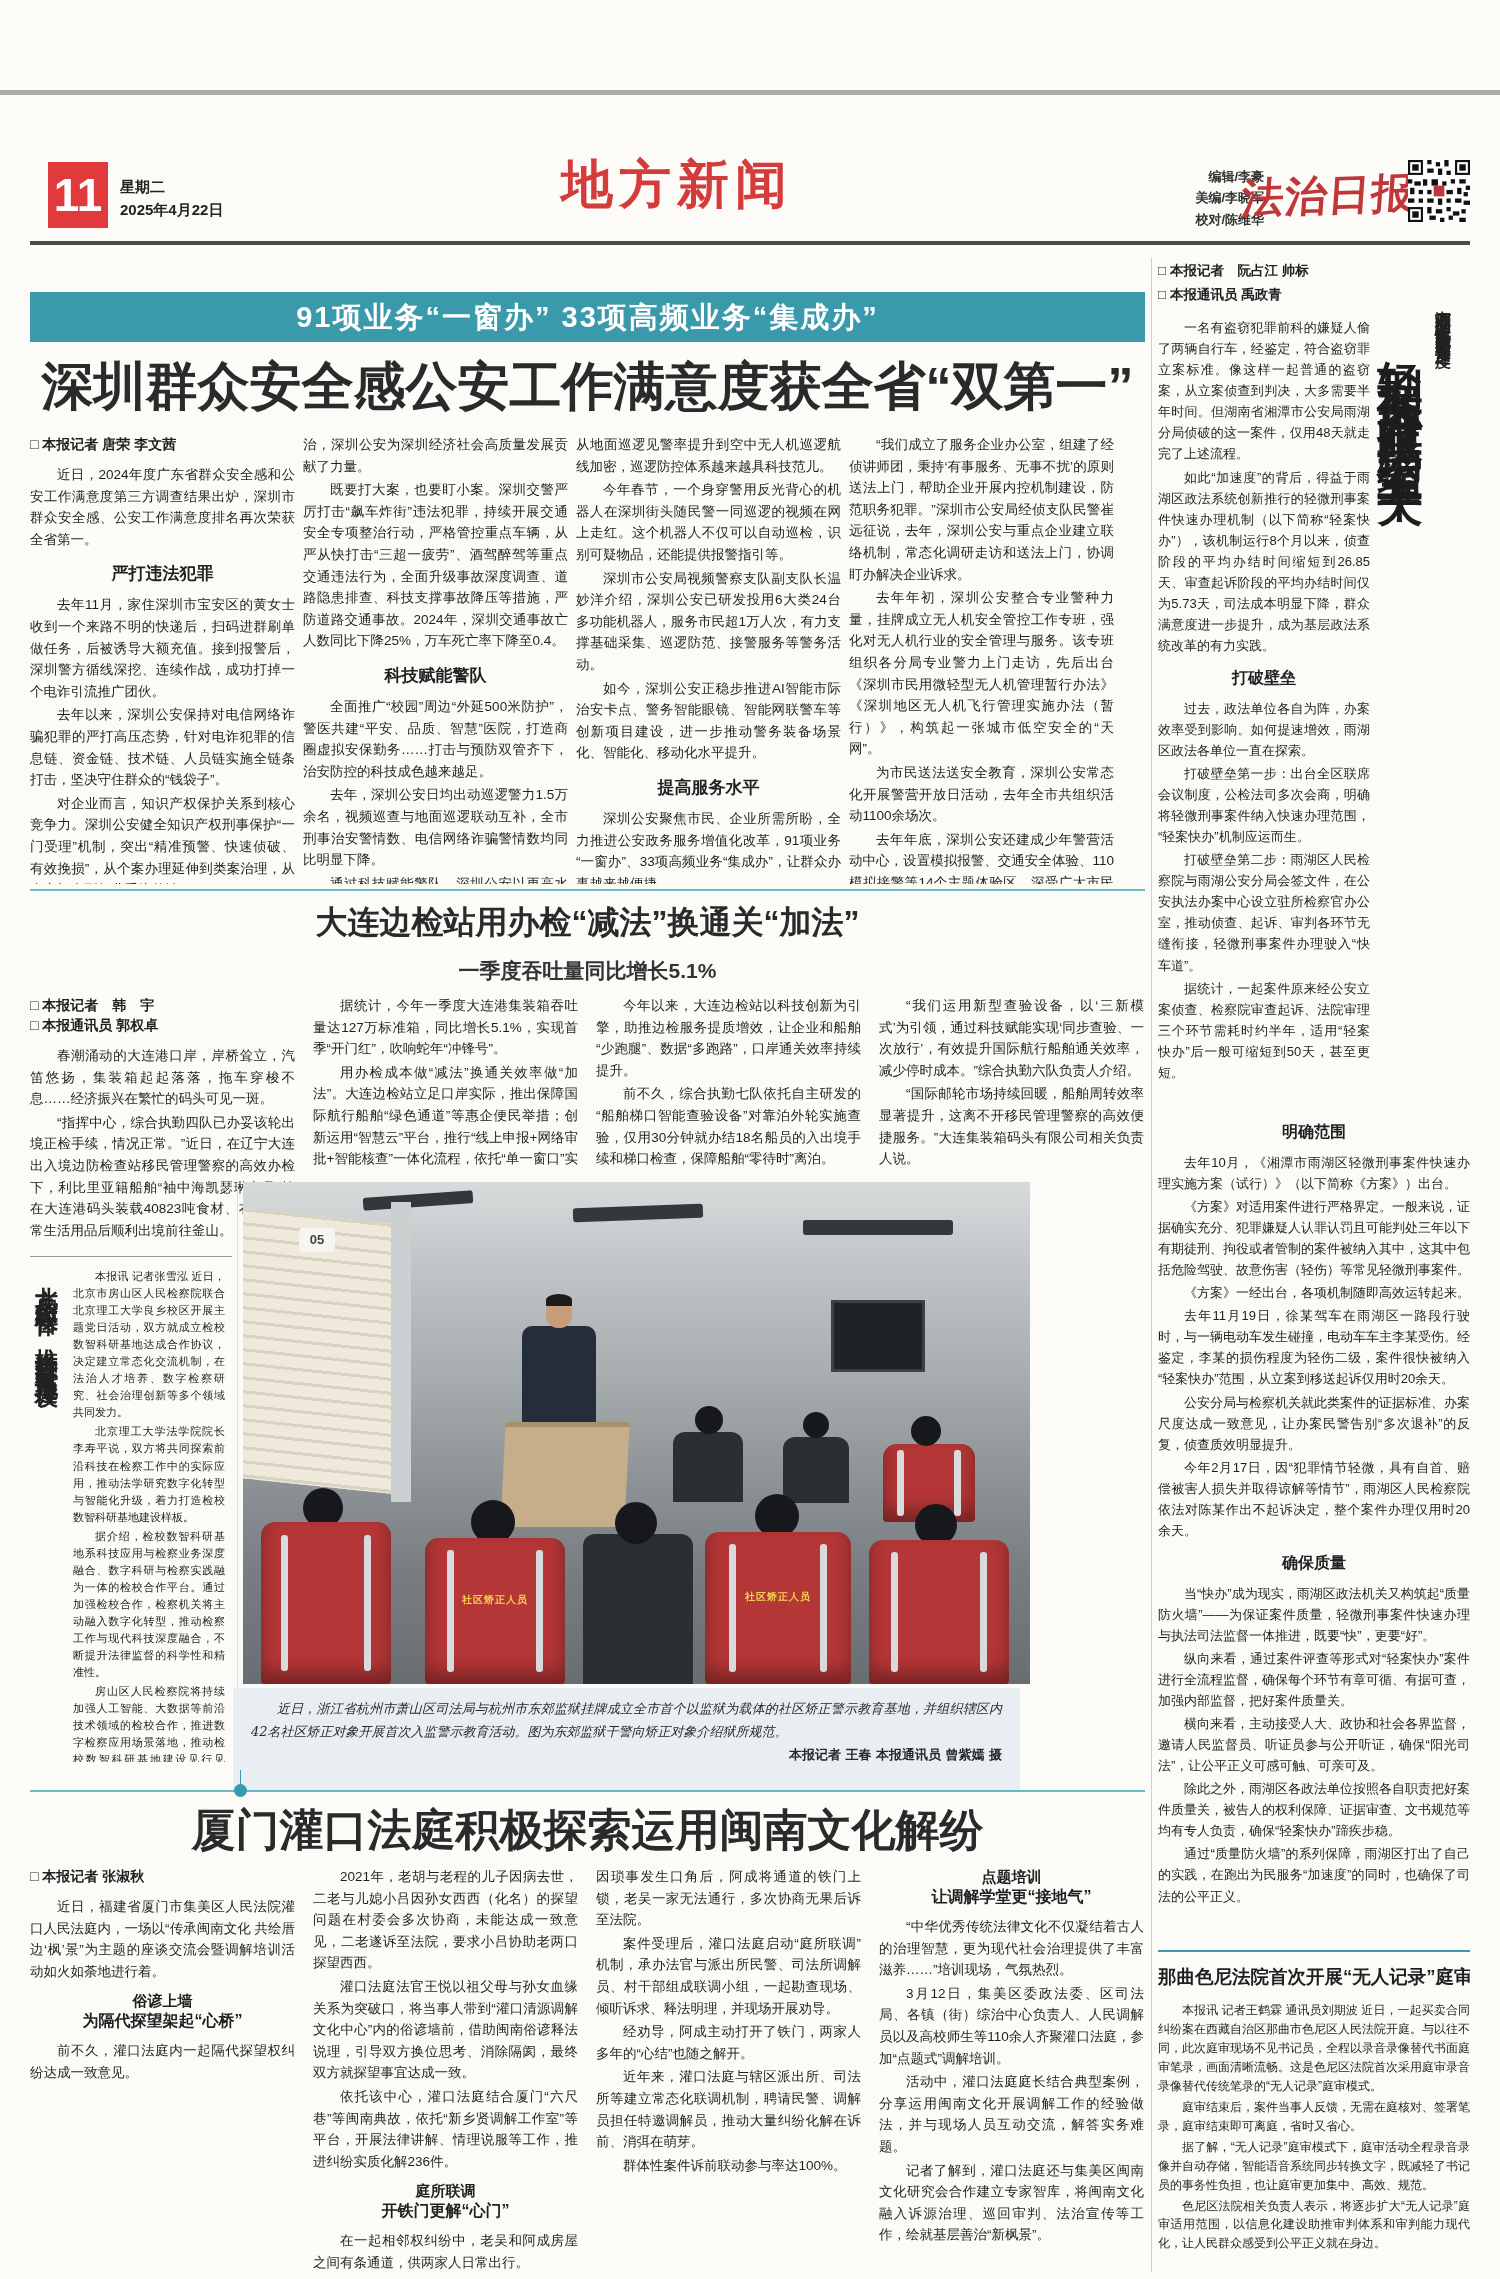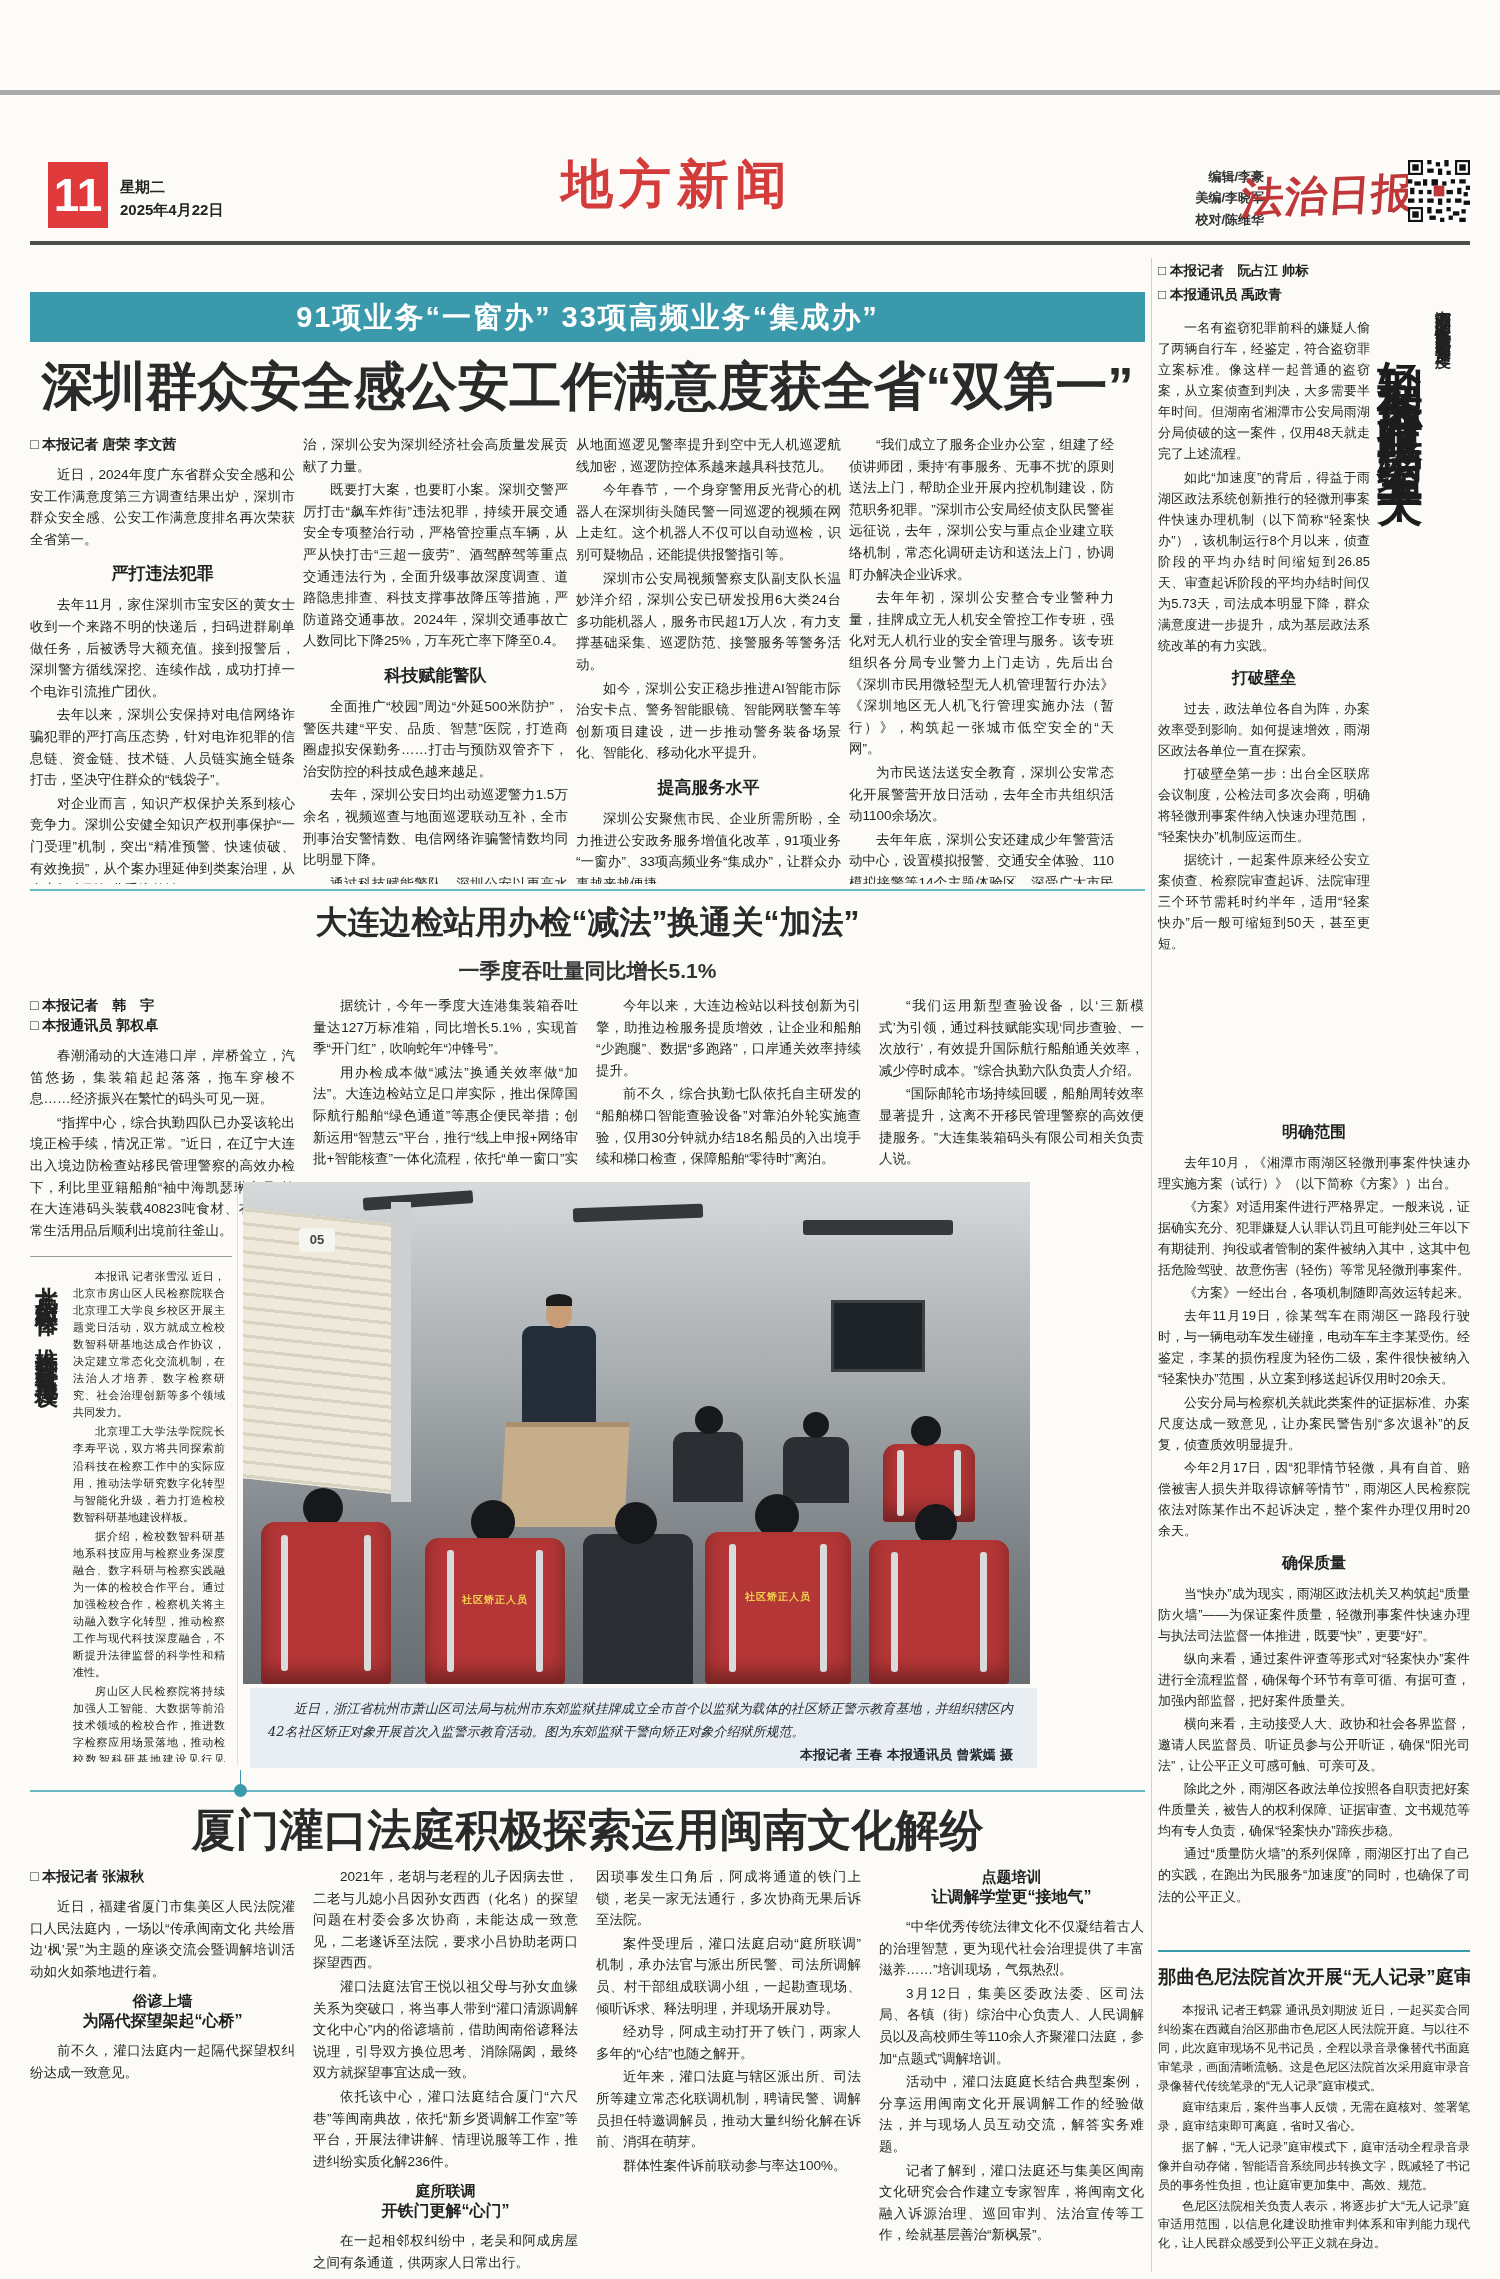--- a/index.html
+++ b/index.html
@@ -363,6 +363,7 @@
         <div class="subh">打破壁垒</div>
         <p class="t2">过去，政法单位各自为阵，办案效率受到影响。如何提速增效，雨湖区政法各单位一直在探索。</p>
         <p class="t2">打破壁垒第一步：出台全区联席会议制度，公检法司多次会商，明确将轻微刑事案件纳入快速办理范围，“轻案快办”机制应运而生。</p>
+        <p class="t2">打破壁垒第二步：雨湖区人民检察院与雨湖公安分局会签文件，在公安执法办案中心设立驻所检察官办公室，推动侦查、起诉、审判各环节无缝衔接，轻微刑事案件办理驶入“快车道”。</p>
         <p class="t2">据统计，一起案件原来经公安立案侦查、检察院审查起诉、法院审理三个环节需耗时约半年，适用“轻案快办”后一般可缩短到50天，甚至更短。</p>
       </div>
       <div class="vh-col">

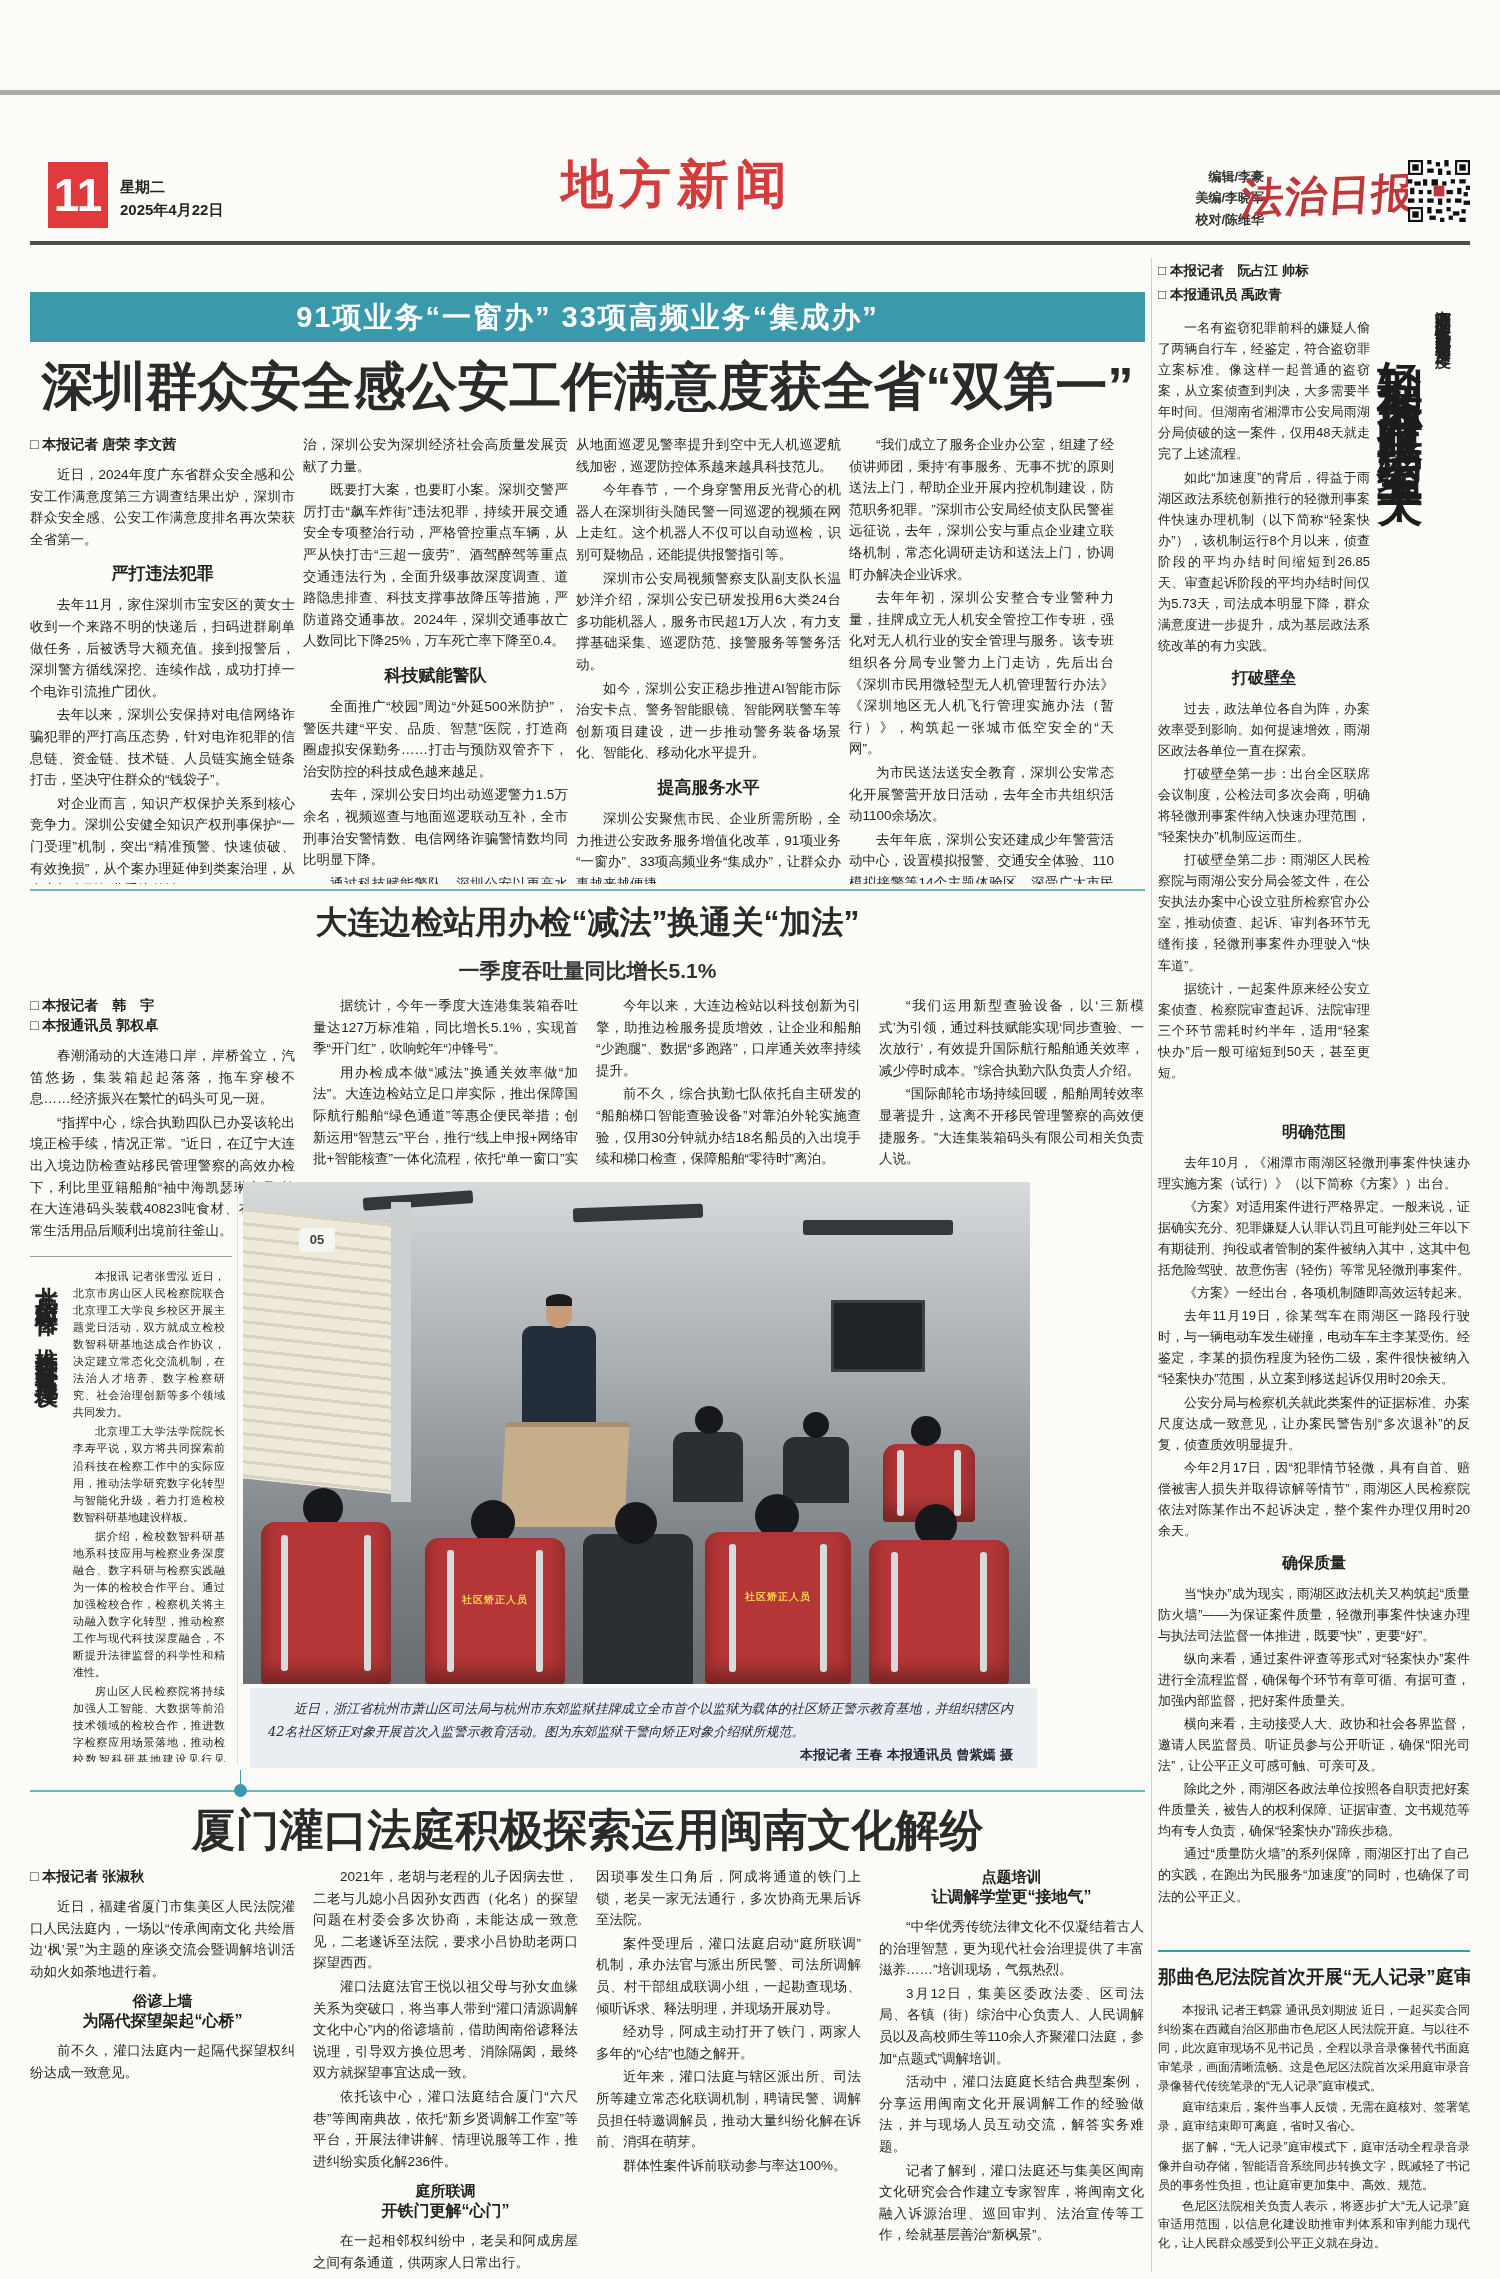--- a/index.html
+++ b/index.html
@@ -70,8 +70,8 @@
   .vest-label{position:absolute;left:0;right:0;top:38%;text-align:center;color:#f4d44e;font-weight:bold;font-size:10px;letter-spacing:1px;}
   .darkfig{position:absolute;background:#2b2f34;border-radius:12px 12px 0 0;}
   
-  .caption-box{position:absolute;left:250px;top:1688px;width:787px;height:80px;background:#e9eef3;
-           padding:10px 24px 8px 18px;box-sizing:border-box;}
+  .caption-box{position:absolute;left:233px;top:1688px;width:787px;height:104px;background:#e9eef3;
+           padding:10px 18px 8px 18px;box-sizing:border-box;}
   .caption-text{font-family:"DejaVu Serif",serif;font-style:italic;font-size:13px;line-height:1.75;
            text-align:justify;text-indent:2em;color:#23292e;margin:0;}
   .caption-credit{font-family:"DejaVu Serif",serif;font-weight:bold;font-size:13px;color:#23292e;

